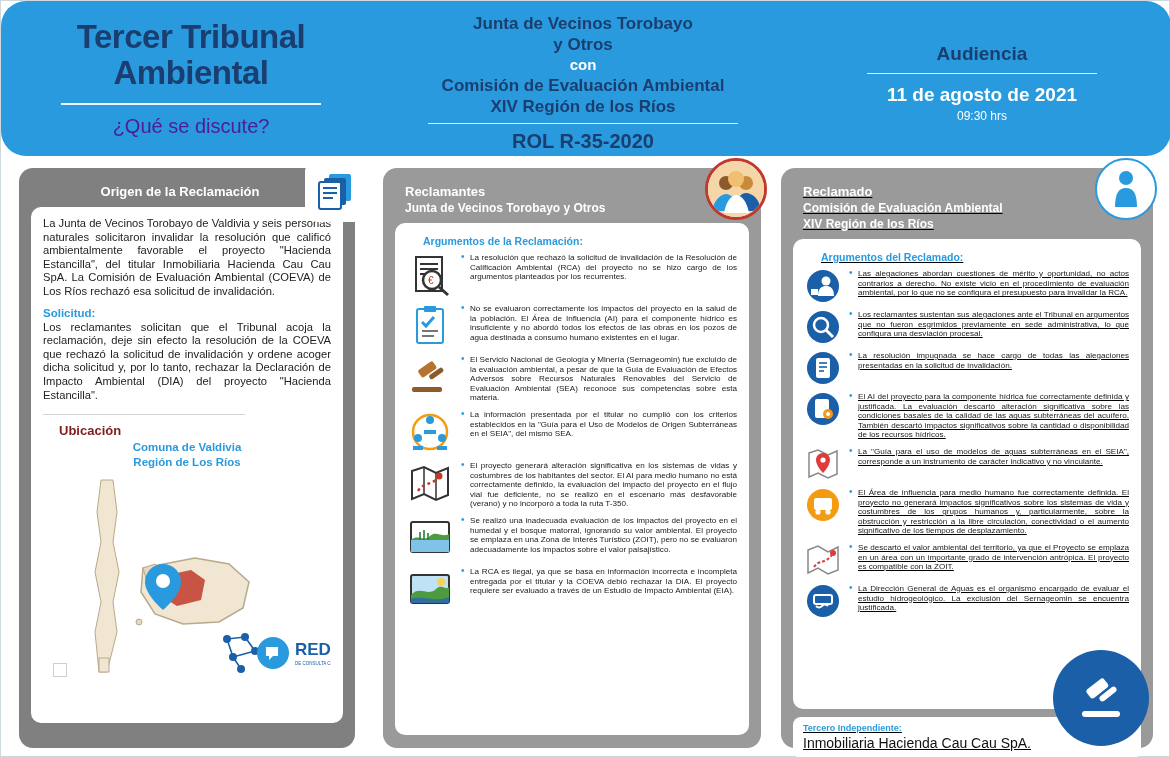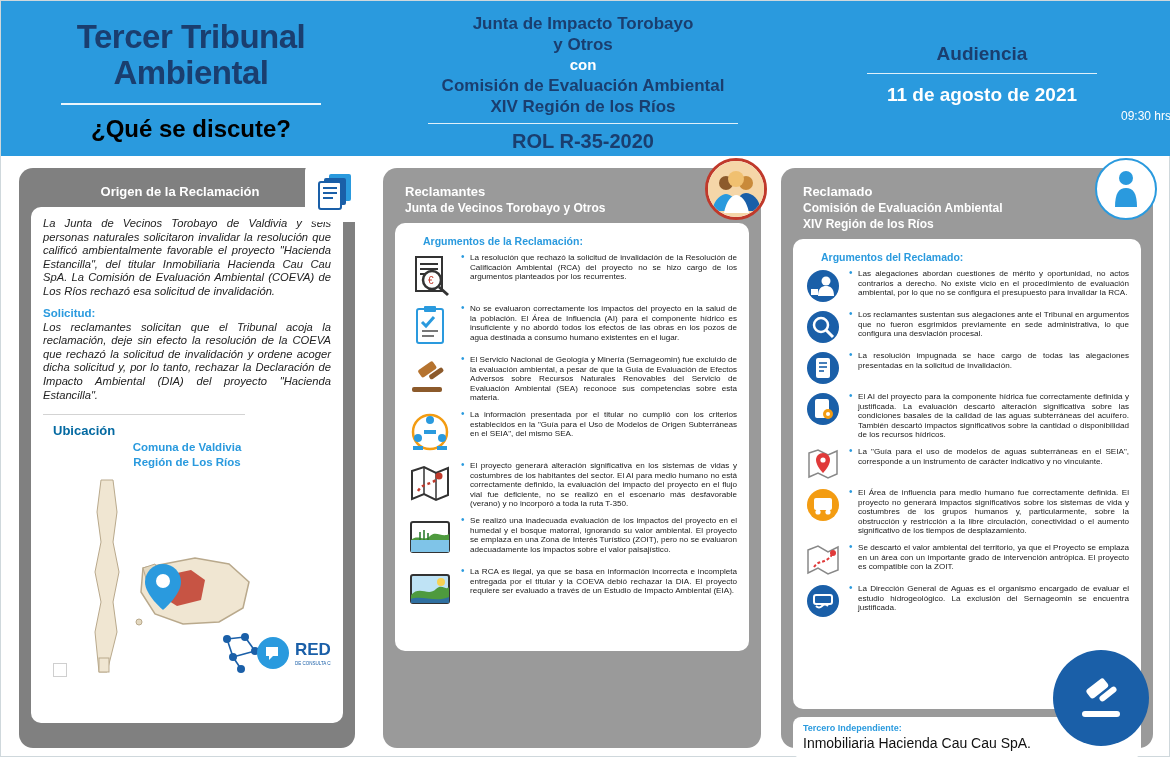--- a/index.html
+++ b/index.html
@@ -21,6 +21,7 @@
     width: 1170px; height: 155px;
     background: #2a9ade;
     display: flex;
+    border-radius: 25px;
   }
   .hdr-left {
     width: 372px; padding: 18px 20px 0 28px;

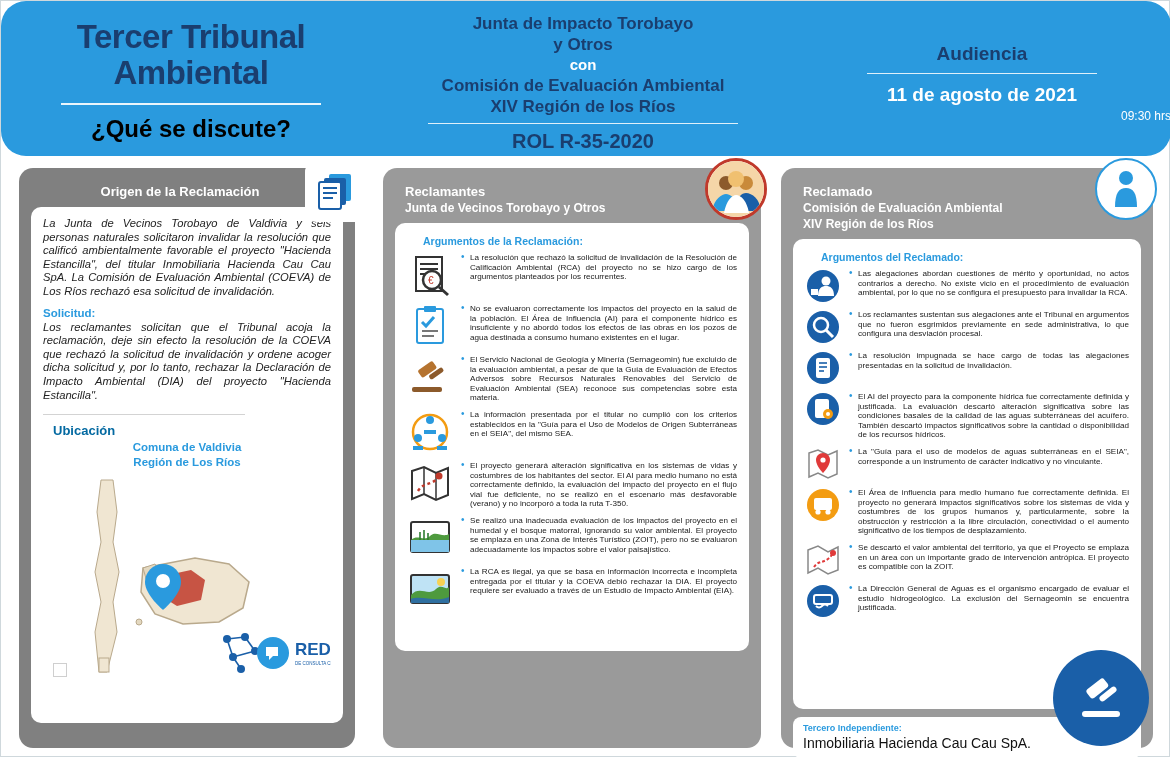--- a/index.html
+++ b/index.html
@@ -199,7 +199,7 @@
       <div class="hdr-sub">¿Qué se discute?</div>
     </div>
     <div class="hdr-mid">
-      <div class="l1">Junta de Impacto Torobayo</div>
+      <div class="l1">Junta de Vecinos Torobayo</div>
       <div class="l1">y Otros</div>
       <div class="con">con</div>
       <div class="l2">Comisión de Evaluación Ambiental</div>

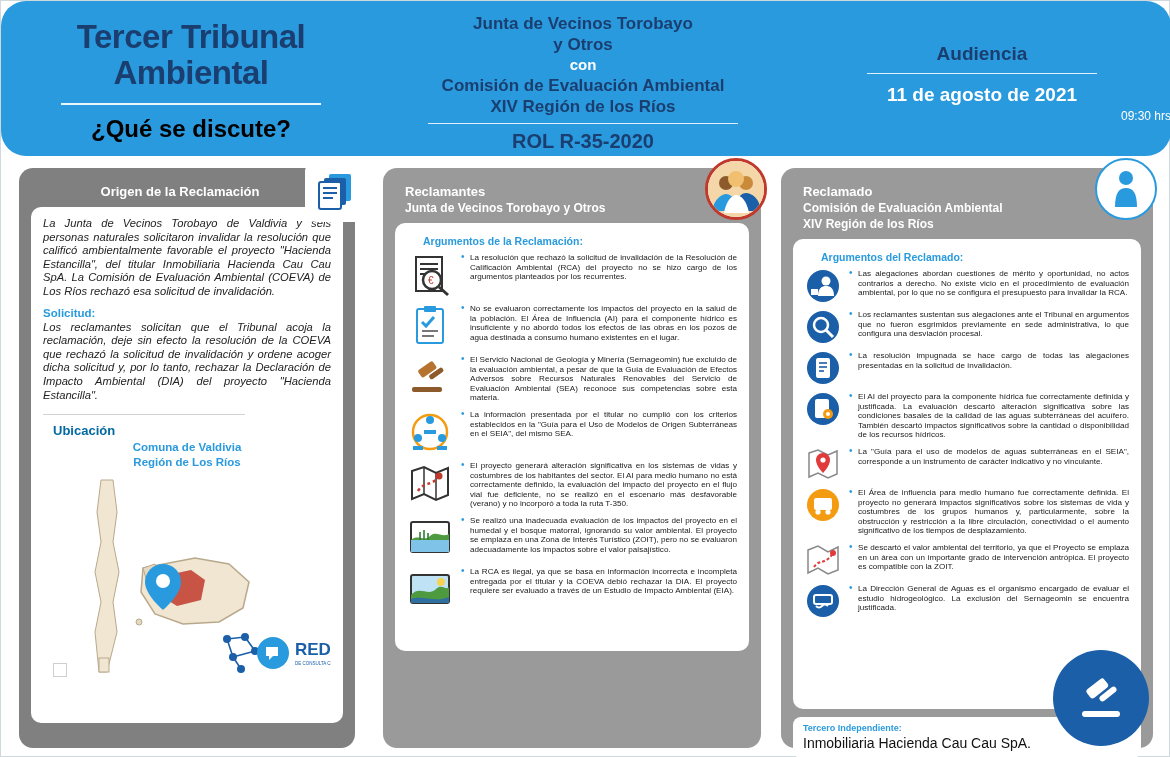--- a/index.html
+++ b/index.html
@@ -39,7 +39,7 @@
     margin: 12px auto 10px auto; opacity: .9;
   }
   .hdr-sub {
-    color: #000000; font-weight: bold; font-size: 24px;
+    color: #4c1d95; font-weight: normal; font-size: 20px;
   }
   .hdr-mid {
     width: 420px; padding-top: 12px; text-align: center;

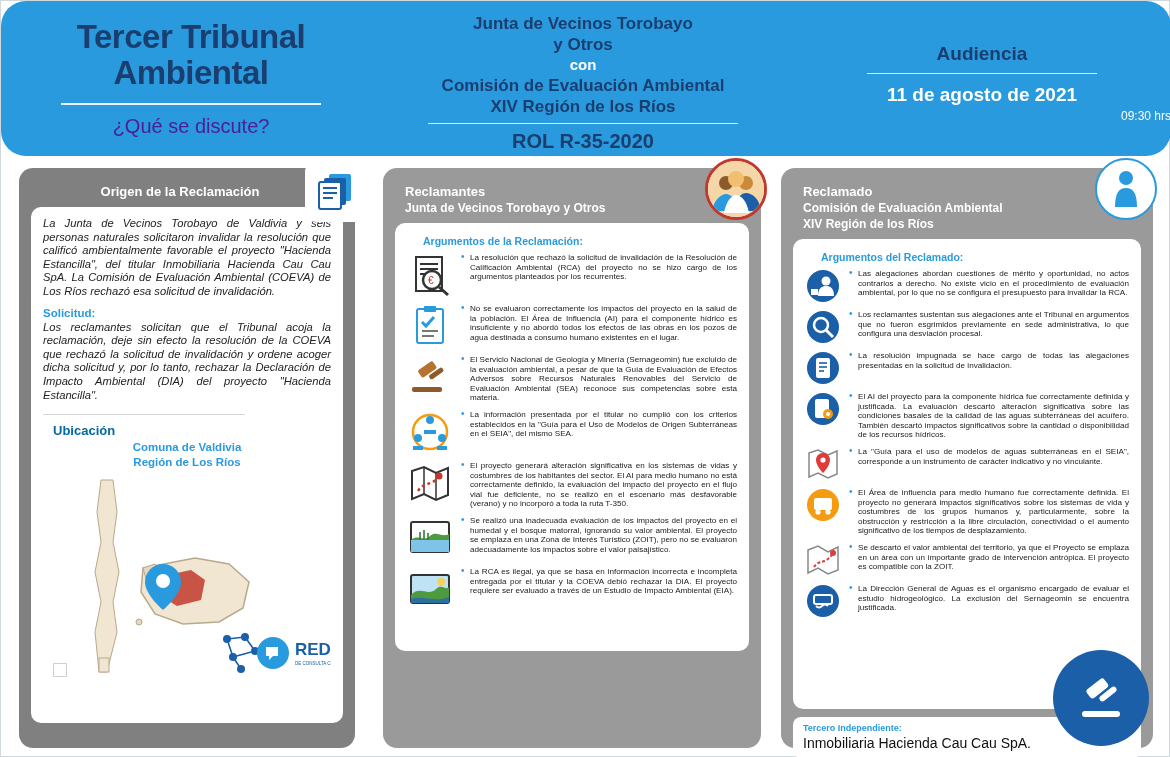--- a/index.html
+++ b/index.html
@@ -72,7 +72,7 @@
     color: #ffffff; font-weight: bold; font-size: 19px;
   }
   .hdr-right .time {
-    color: #ffffff; font-size: 12px; margin-top: 3px; text-align: right;
+    color: #ffffff; font-size: 12px; margin-top: 3px;
   }
 
   

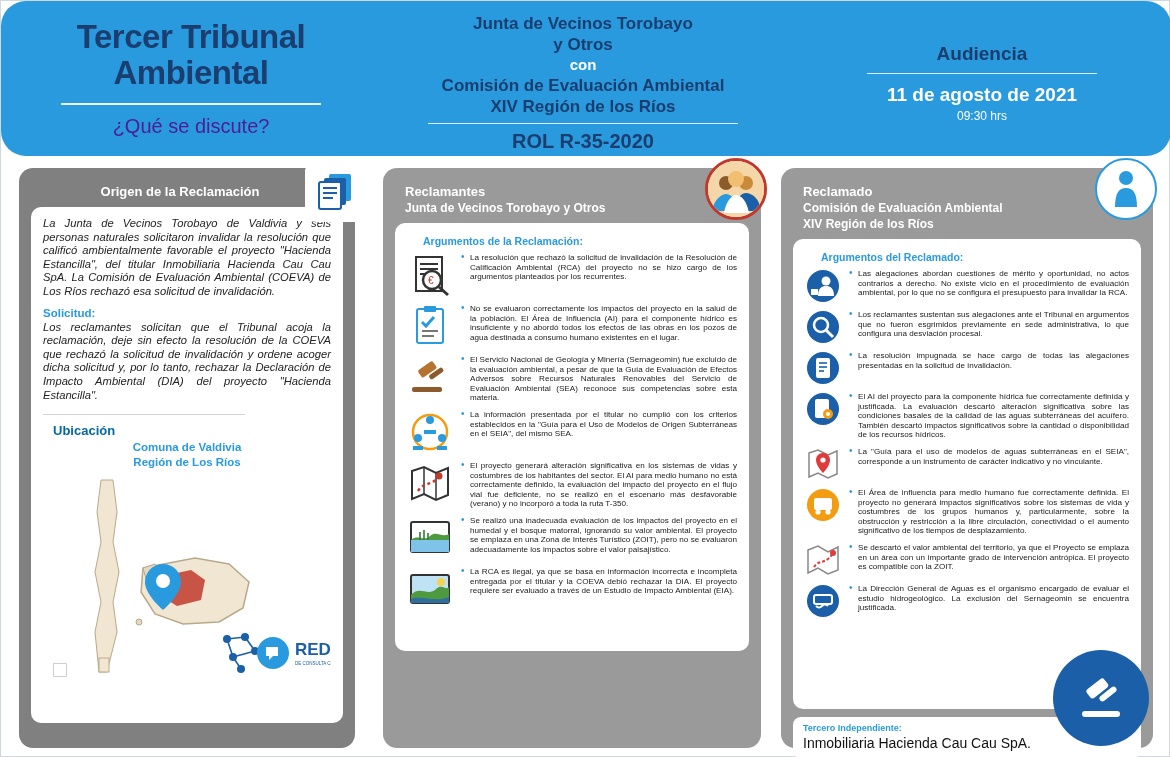--- a/index.html
+++ b/index.html
@@ -96,7 +96,7 @@
     padding: 10px 12px 12px 12px;
   }
   .card-2 { background: #9a9a9a; }
-  .card-3 { background: #9a9a9a; }
+  .card-3 { background: #9a9a9a; text-decoration: underline; }
 
   .card-title {
     color: #ffffff; font-weight: bold; font-size: 13px;

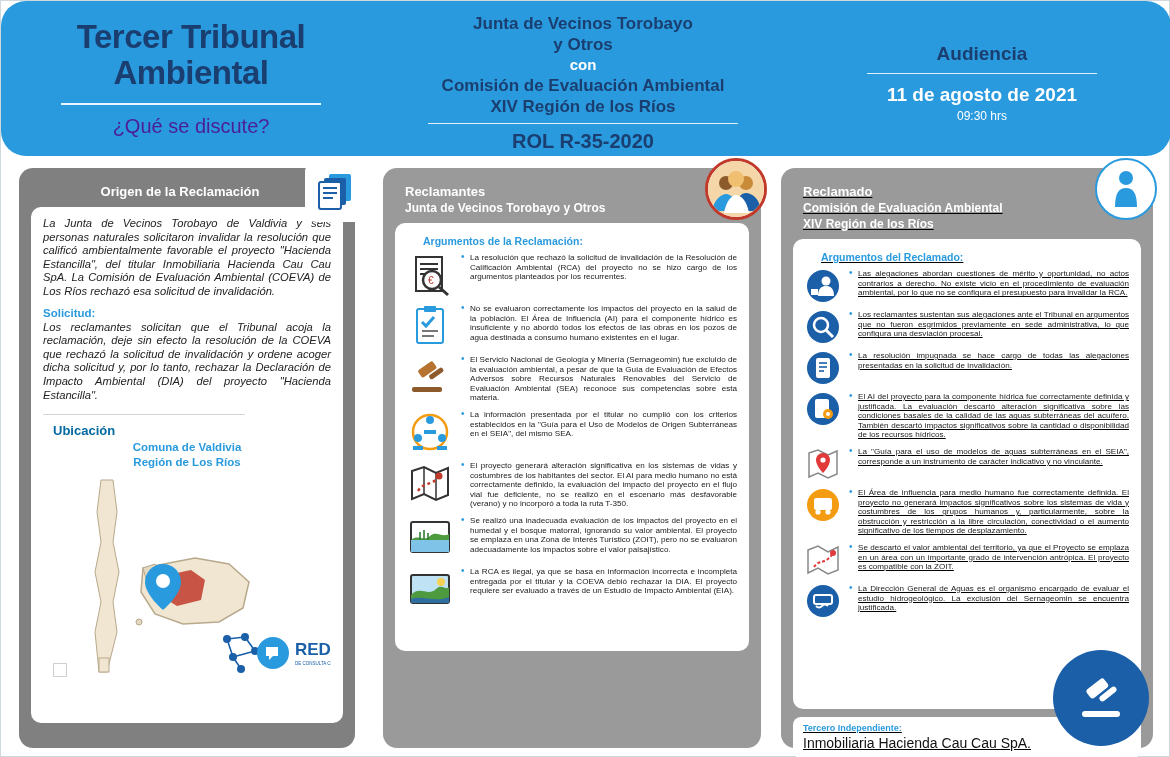--- a/index.html
+++ b/index.html
@@ -117,7 +117,7 @@
   .wb-3 { height: 470px; overflow: hidden;}
 
   .para {
-    font-size: 11.2px; color: #222; text-align: justify; line-height: 13.6px; font-style: italic;
+    font-size: 11.2px; color: #222; text-align: justify; line-height: 13.6px;
   }
   .lbl-blue {
     color: #2a9ade; font-weight: bold; font-size: 11.5px; margin: 8px 0 2px 0;

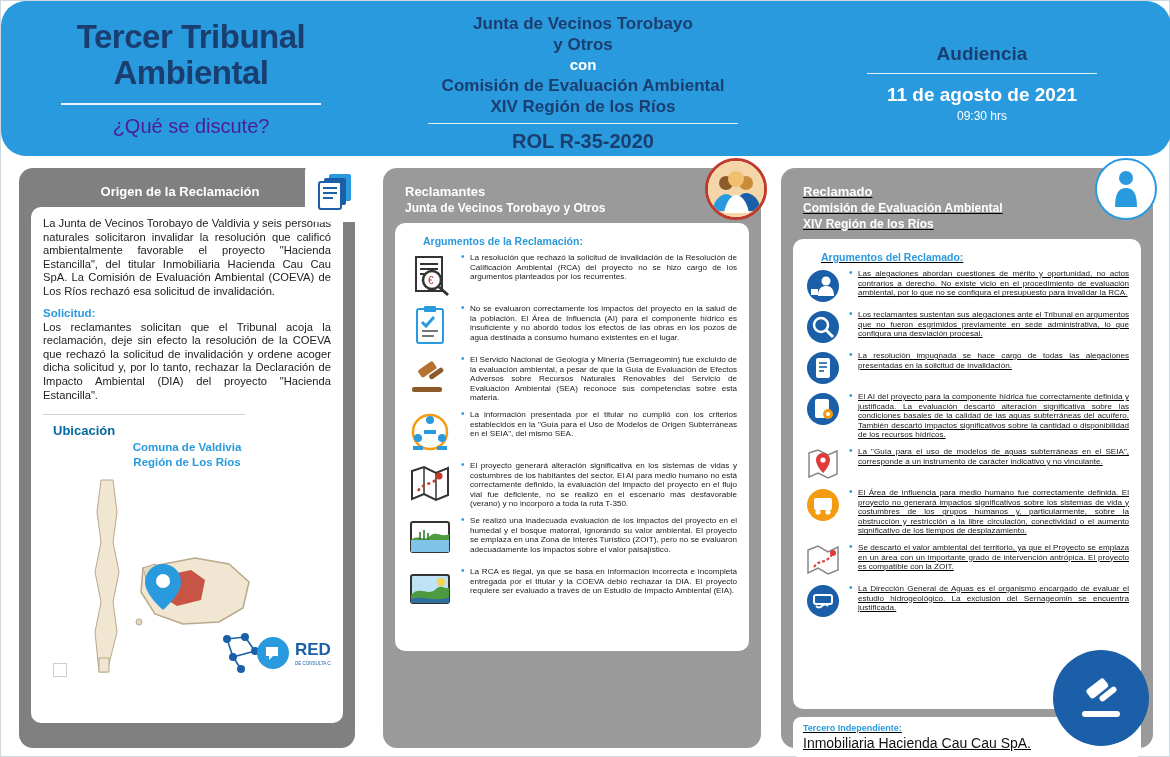--- a/index.html
+++ b/index.html
@@ -113,7 +113,7 @@
     padding: 10px 12px;
   }
   .wb-1 { height: 516px; }
-  .wb-2 { height: 428px; overflow: hidden;}
+  .wb-2 { height: 512px; overflow: hidden;}
   .wb-3 { height: 470px; overflow: hidden;}
 
   .para {

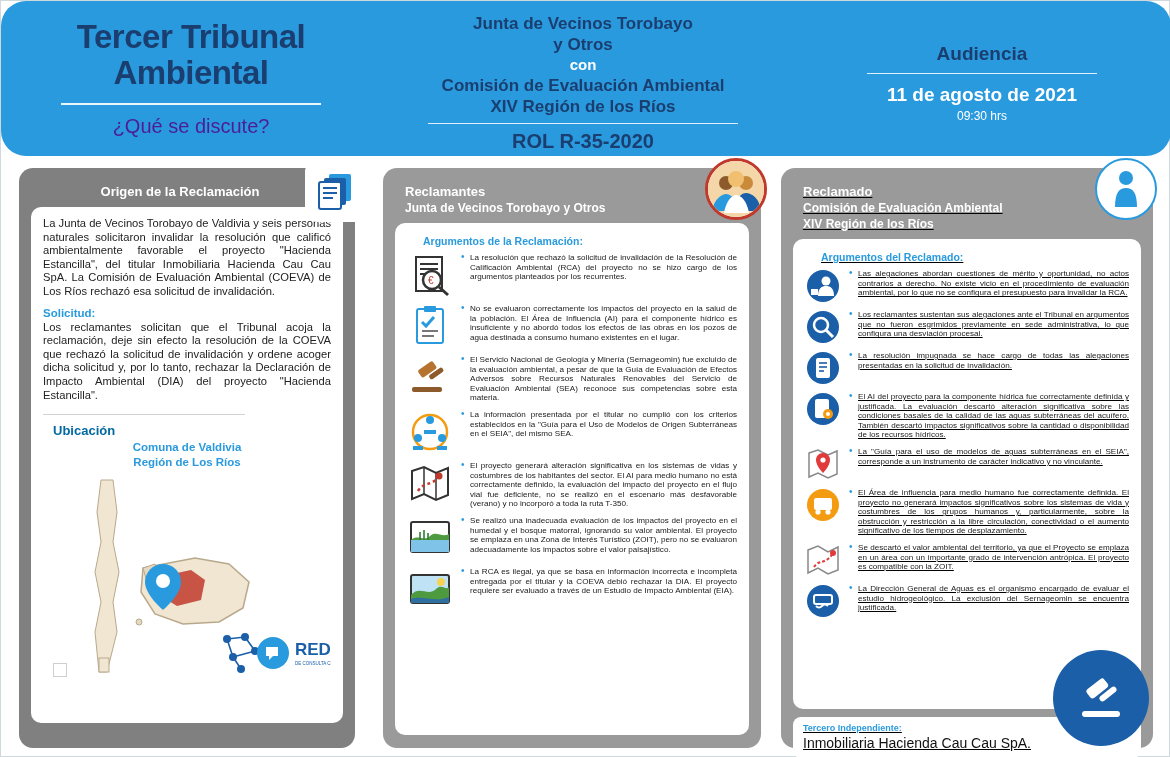--- a/index.html
+++ b/index.html
@@ -144,7 +144,7 @@
   
   .ubic-wrap { margin-top: 12px; }
   .ubic-line { width: 70%; height: 1px; background: #d3d3d3; margin: 6px auto 8px 0; }
-  .ubic-t { font-weight: bold; font-size: 13px; color: #0369a1; margin-left: 10px;}
+  .ubic-t { font-weight: bold; font-size: 13px; color: #7f1d1d; margin-left: 16px;}
   .ubic-s { color: #2a9ade; font-weight: bold; font-size: 11.5px; text-align:center; margin-top: 3px;}
   .map-area { position: relative; height: 215px; margin-top: 4px; }
 

